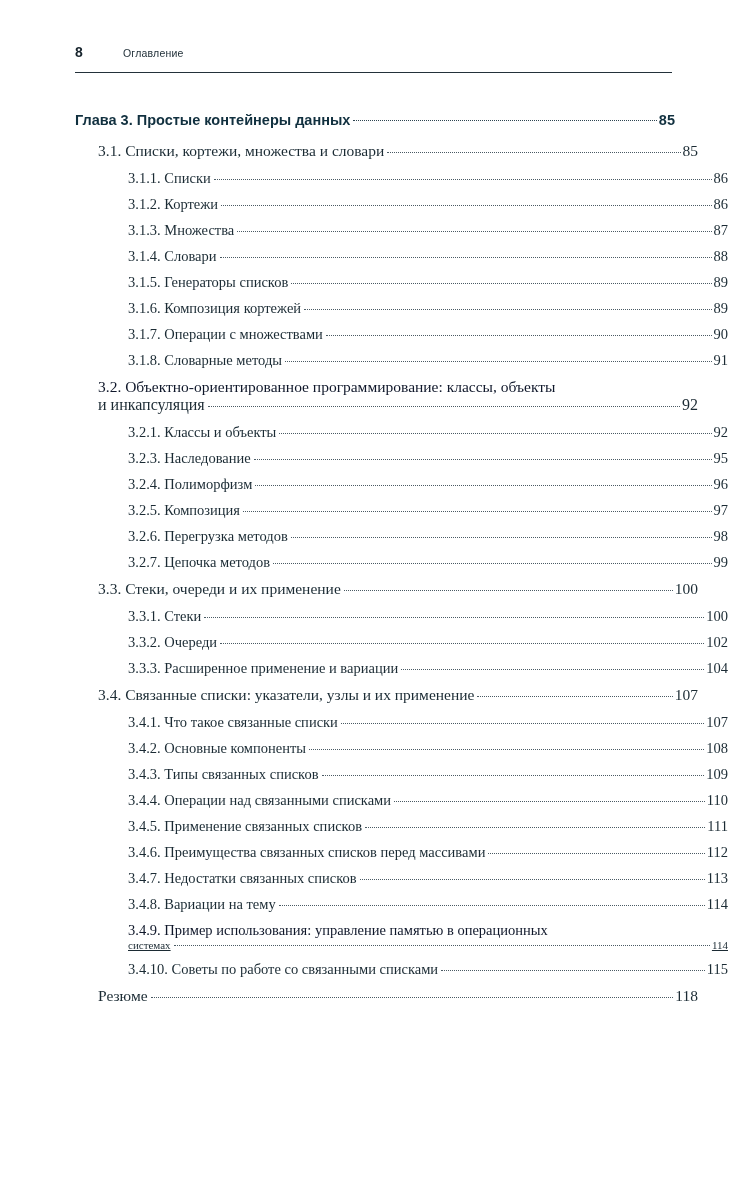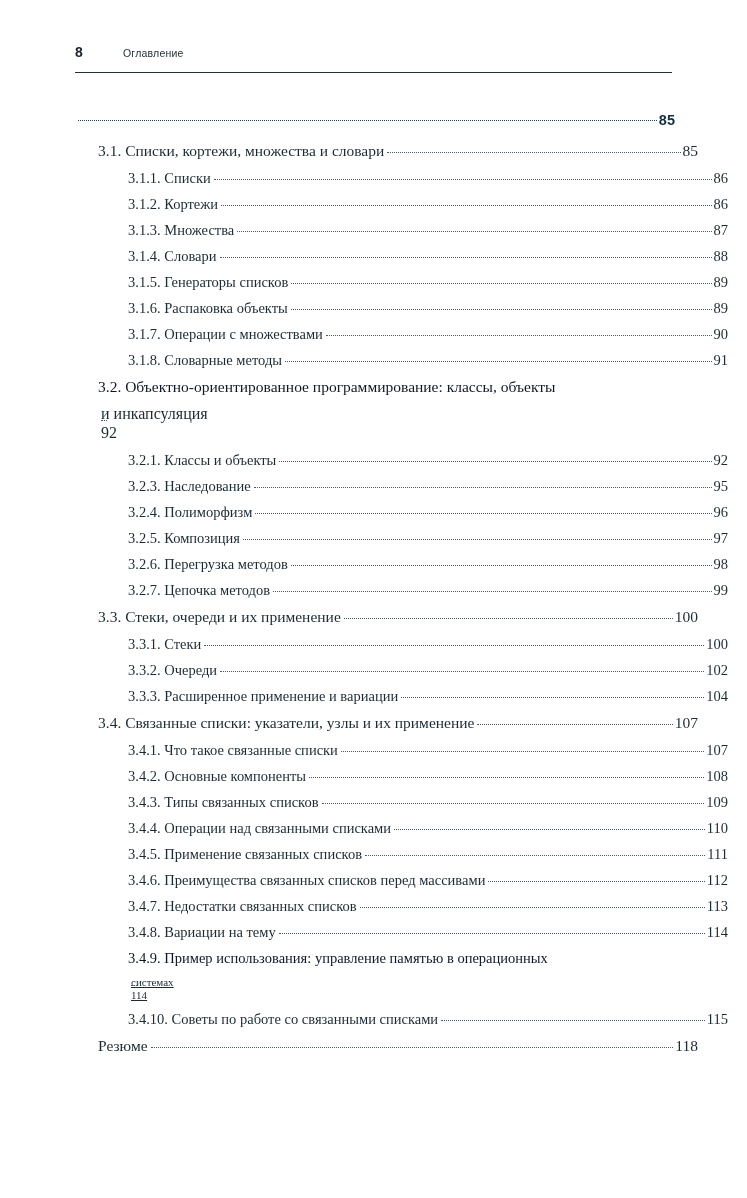--- a/index.html
+++ b/index.html
@@ -132,6 +132,7 @@
   <div class="toc">
 
     <div class="row lvl-chapter">
+      <span class="title">Глава 3. Простые контейнеры данных</span>
       <span class="leader"></span>
       <span class="page-num">85</span>
     </div>

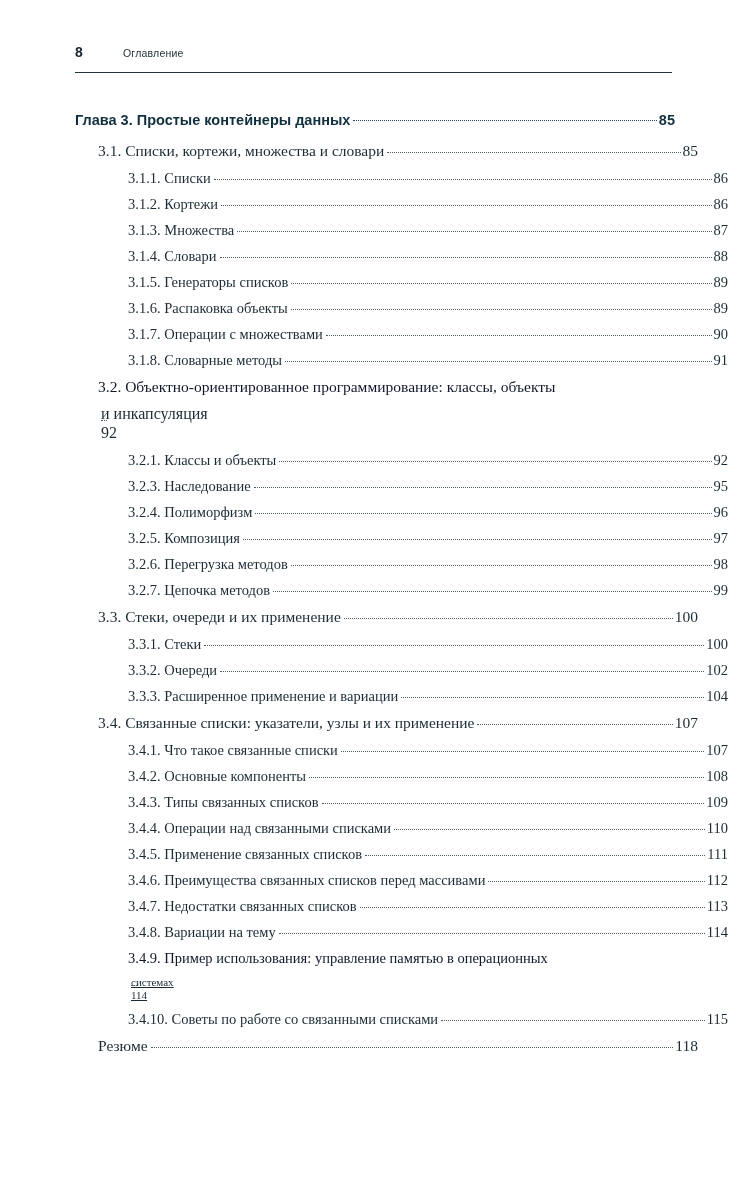--- a/index.html
+++ b/index.html
@@ -169,7 +169,7 @@
           <span class="page-num">89</span>
         </div>
         <div class="row lvl2">
-          <span class="title">3.1.6. Распаковка объекты</span>
+          <span class="title">3.1.6. Композиция кортежей</span>
           <span class="leader"></span>
           <span class="page-num">89</span>
         </div>

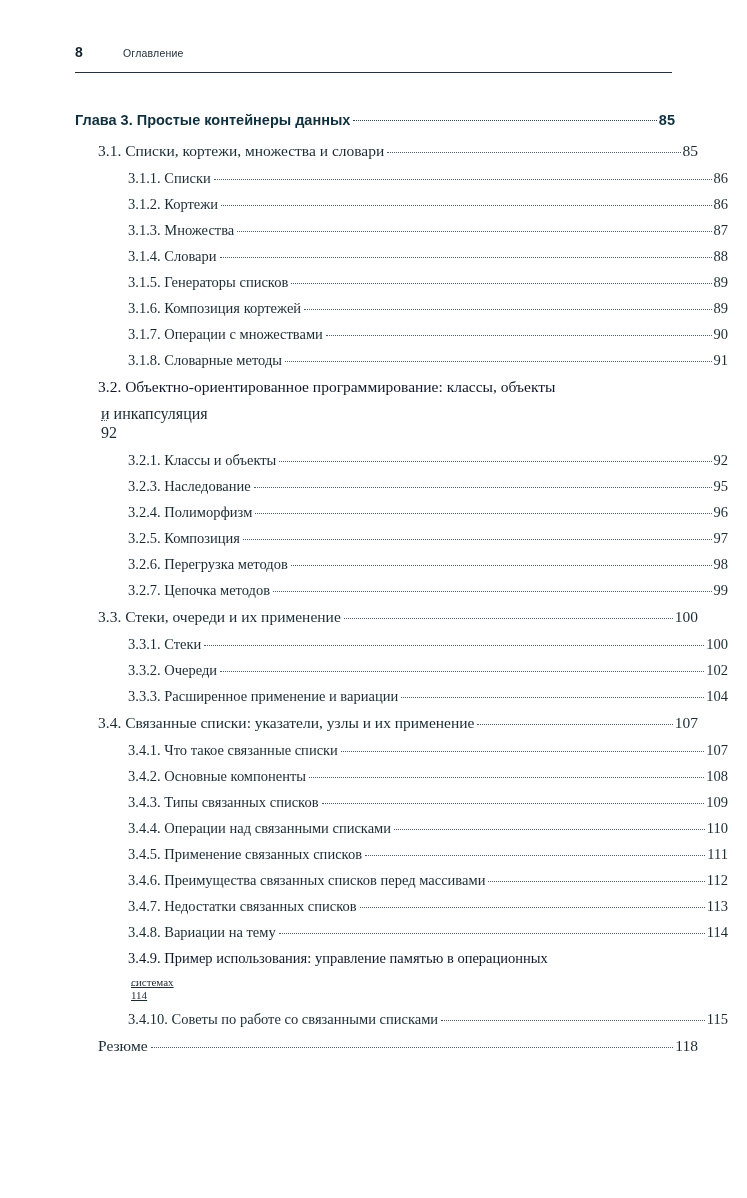--- a/index.html
+++ b/index.html
@@ -116,7 +116,7 @@
   .wrap.lvl1-wrap .row { margin-left: 23px; }
   .wrap.lvl2-wrap .first-line { margin-left: 53px; font-size: 14.5px; }
   .wrap.lvl2-wrap .row { margin-left: 53px; font-size: 11px; text-decoration: underline; }
-  .wrap .row { margin-top: 9px; flex-direction: column; }
+  .wrap .row { margin-top: 0; }
 </style>
 </head>
 <body>

